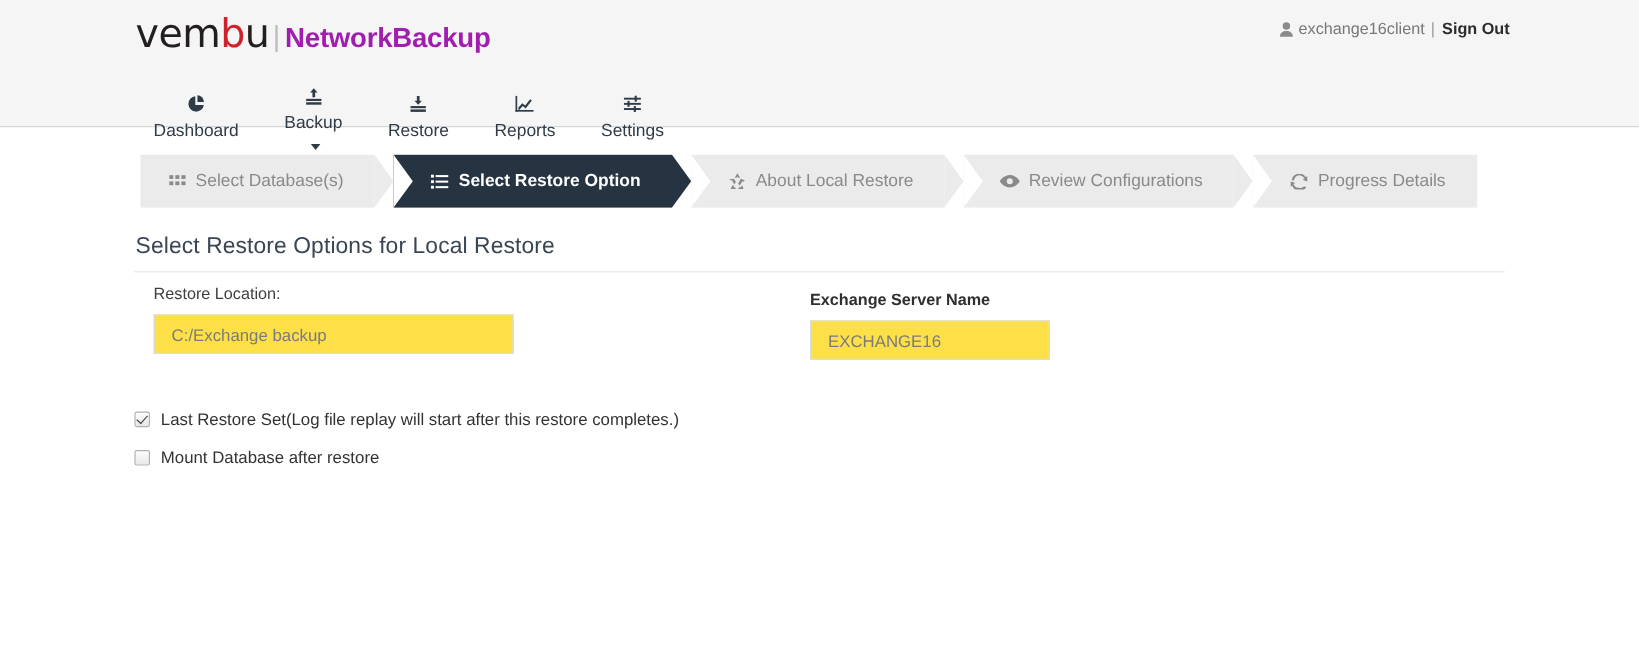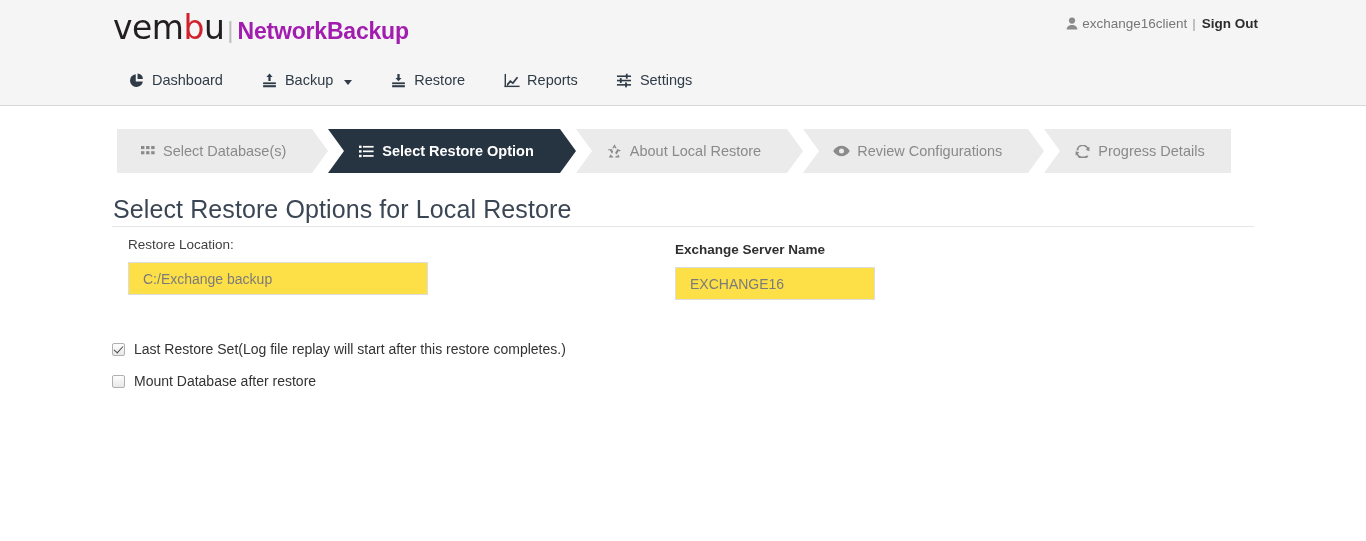--- a/index.html
+++ b/index.html
@@ -60,7 +60,7 @@
     font-size: 13.5px;
     color: #777777;
     display: flex;
-    align-items: flex-start;
+    align-items: center;
     gap: 4px;
     white-space: nowrap;
   }

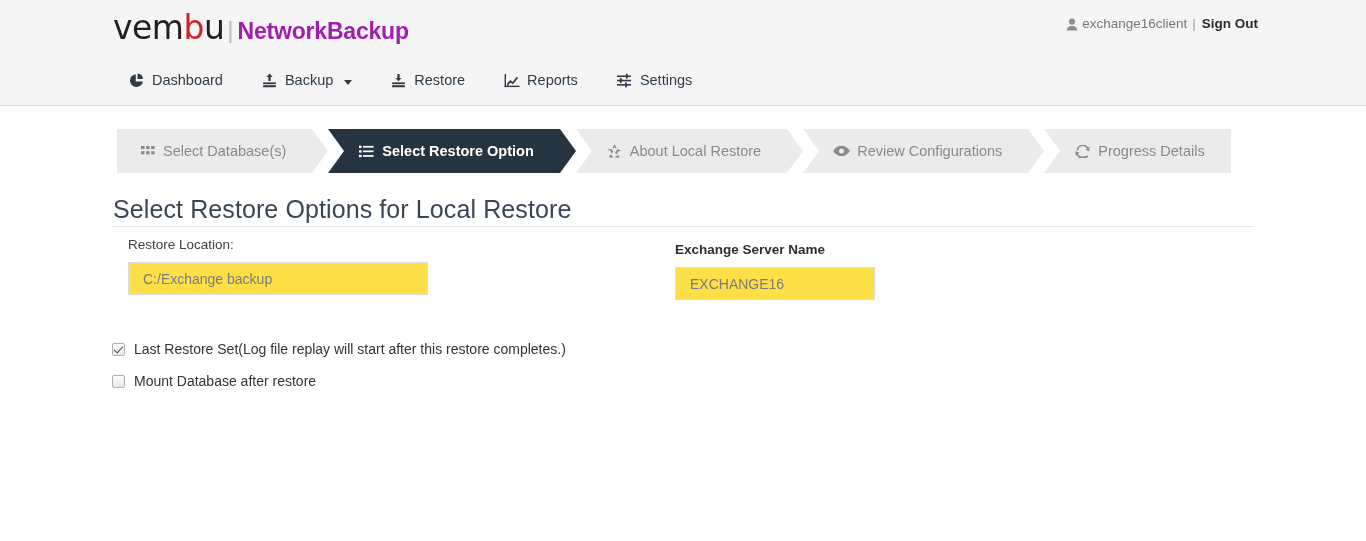--- a/index.html
+++ b/index.html
@@ -91,6 +91,7 @@
     margin-right: 24px;
     cursor: pointer;
     white-space: nowrap;
+    flex-direction: column;
   }
   .navitem:last-child { margin-right: 0; }
   .navitem .ico { display: inline-flex; width: 17px; height: 16px; align-items: center; justify-content: center; }

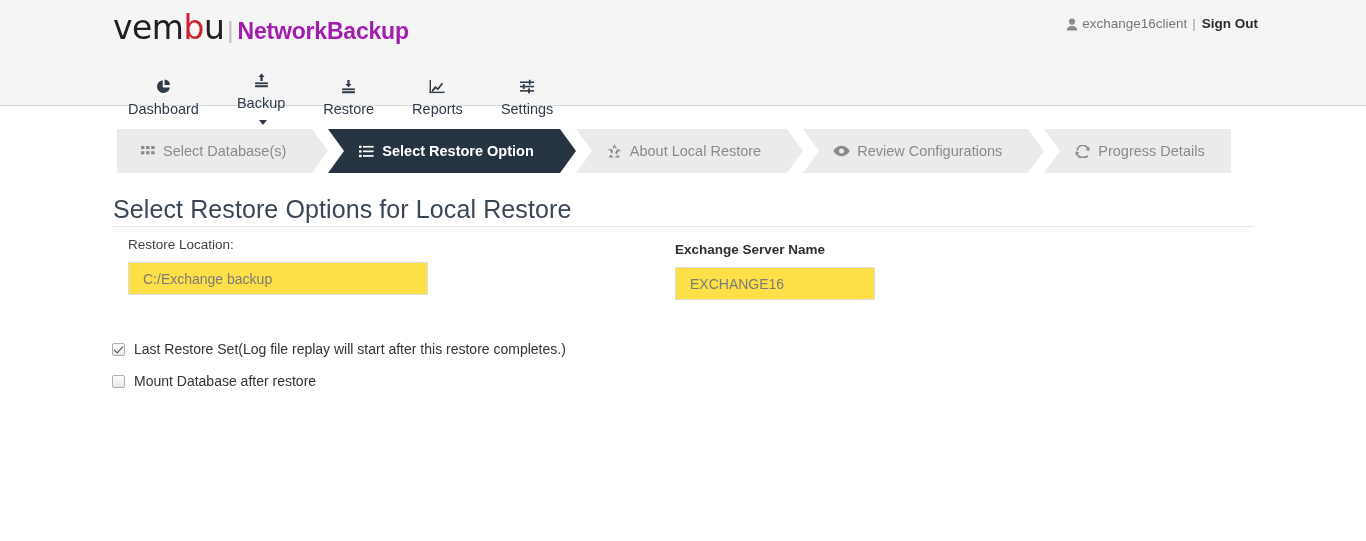--- a/index.html
+++ b/index.html
@@ -168,7 +168,7 @@
     position: absolute;
     left: 113px;
     top: 89px;
-    font-size: 25px;
+    font-size: 19px;
     color: #3b4654;
     font-weight: normal;
     letter-spacing: 0.1px;

